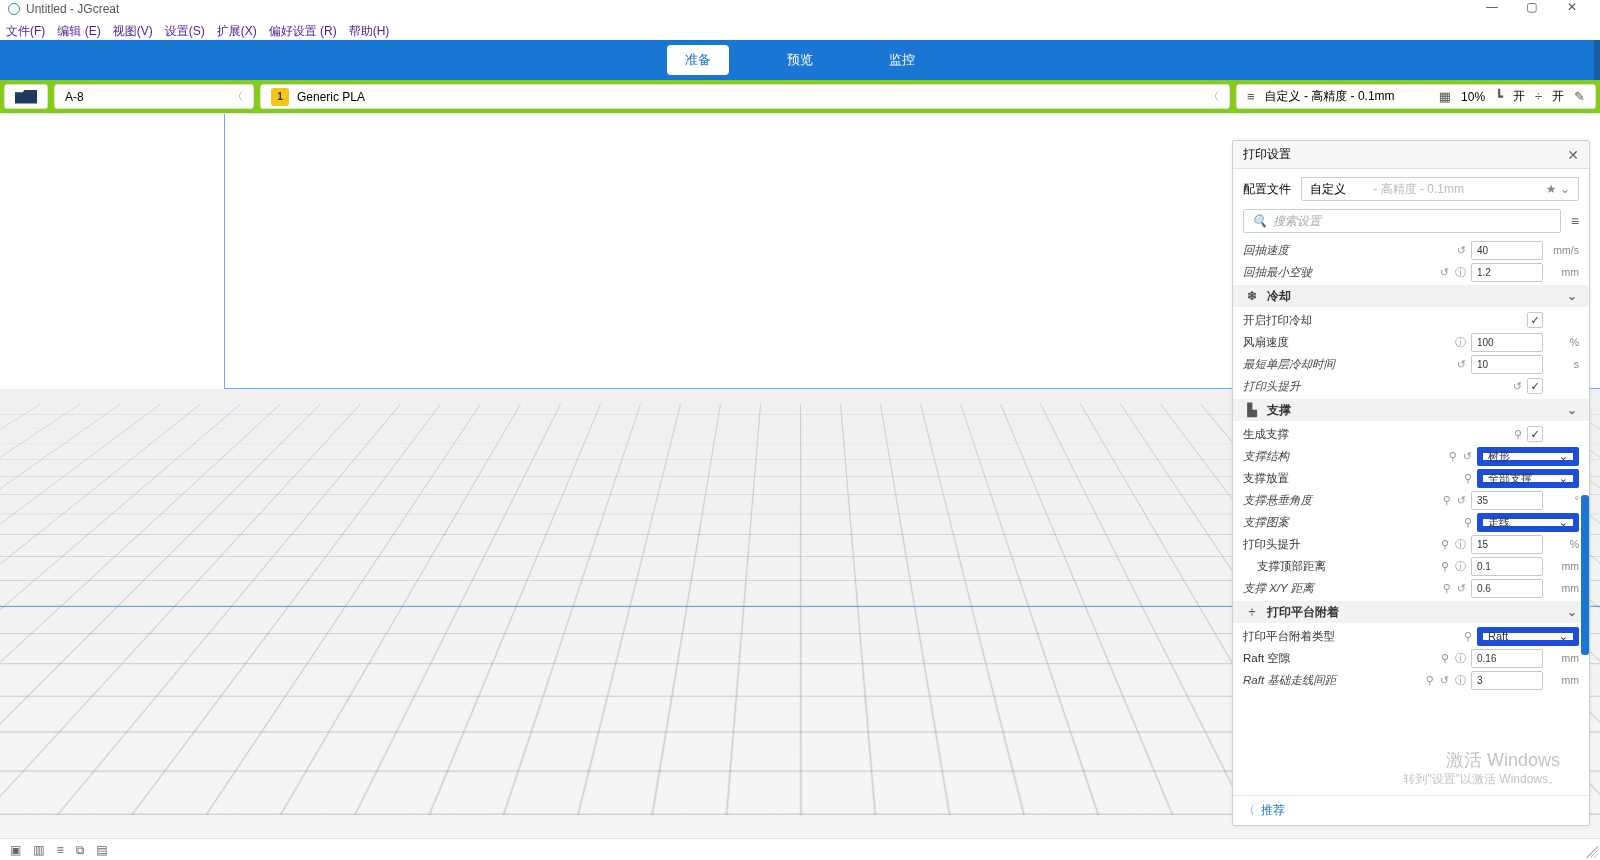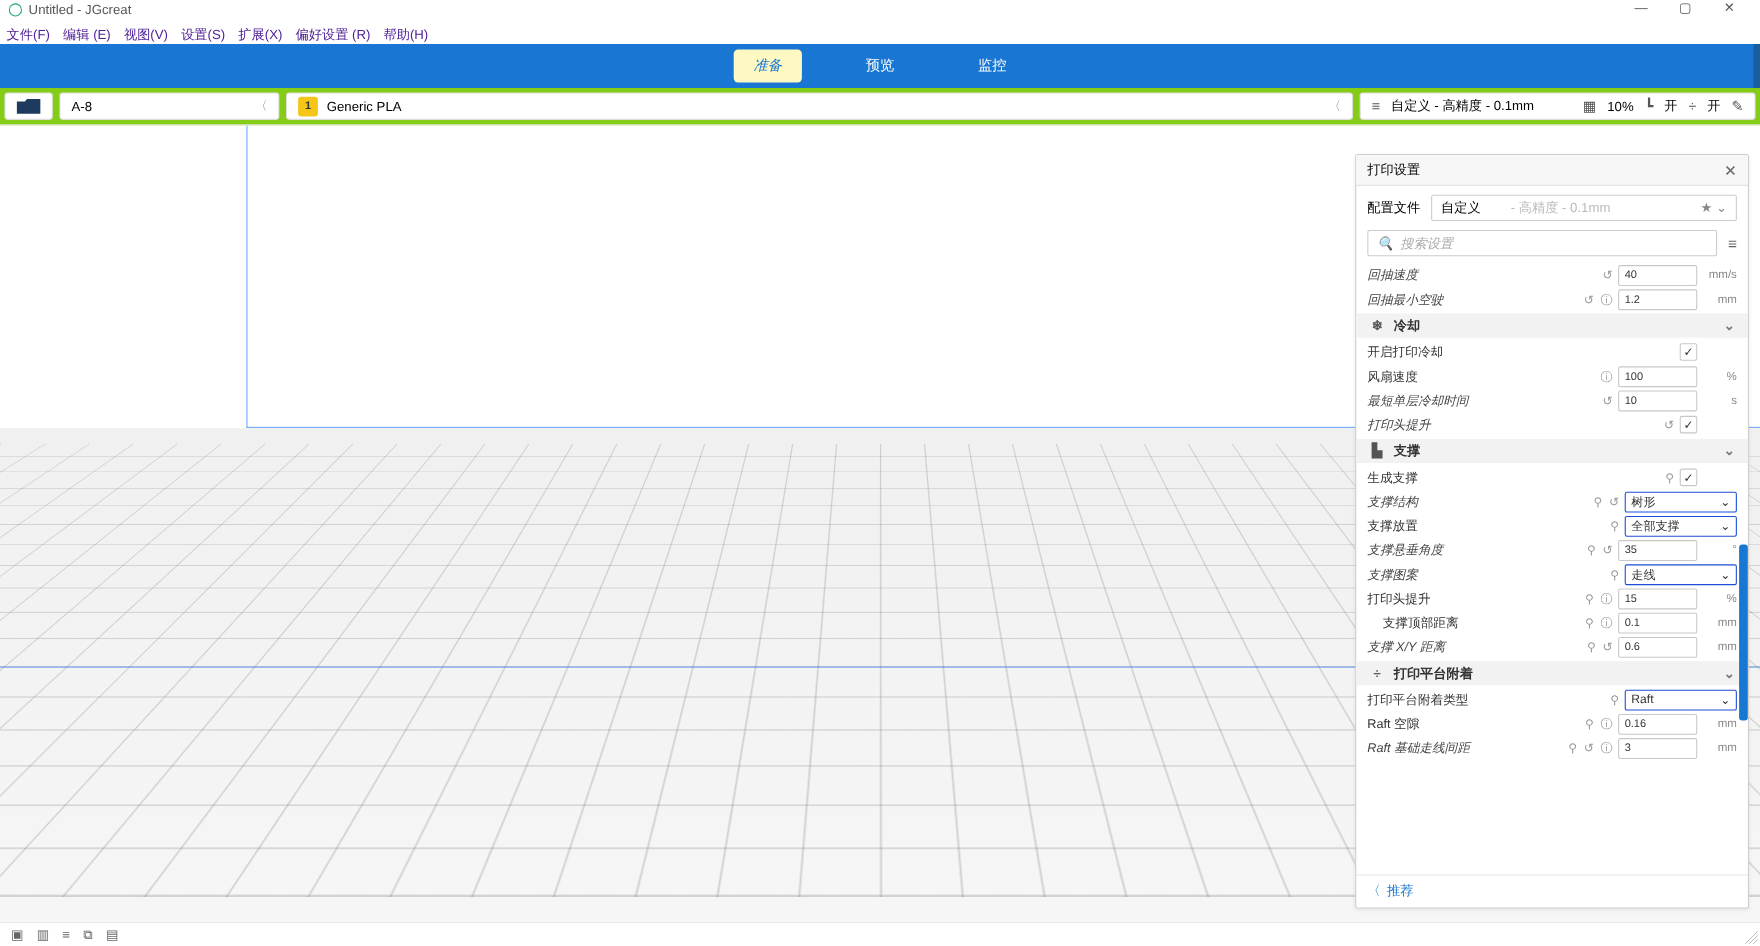--- a/index.html
+++ b/index.html
@@ -18,7 +18,7 @@
 
 .stagebar { height: 40px; background: #1976d2; display: flex; align-items: center; justify-content: center; gap: 40px; position: relative; }
 .stage-tab { color: #fff; font-size: 13px; padding: 6px 18px; border-radius: 4px; }
-.stage-tab.active { background: #fef9c3; color: #1976d2; font-style: italic; }
+.stage-tab.active { background: #ffffff; color: #1976d2; }
 .stage-right-accent { position: absolute; right: 0; top: 0; width: 6px; height: 40px; background: #1a5ea0; }
 
 

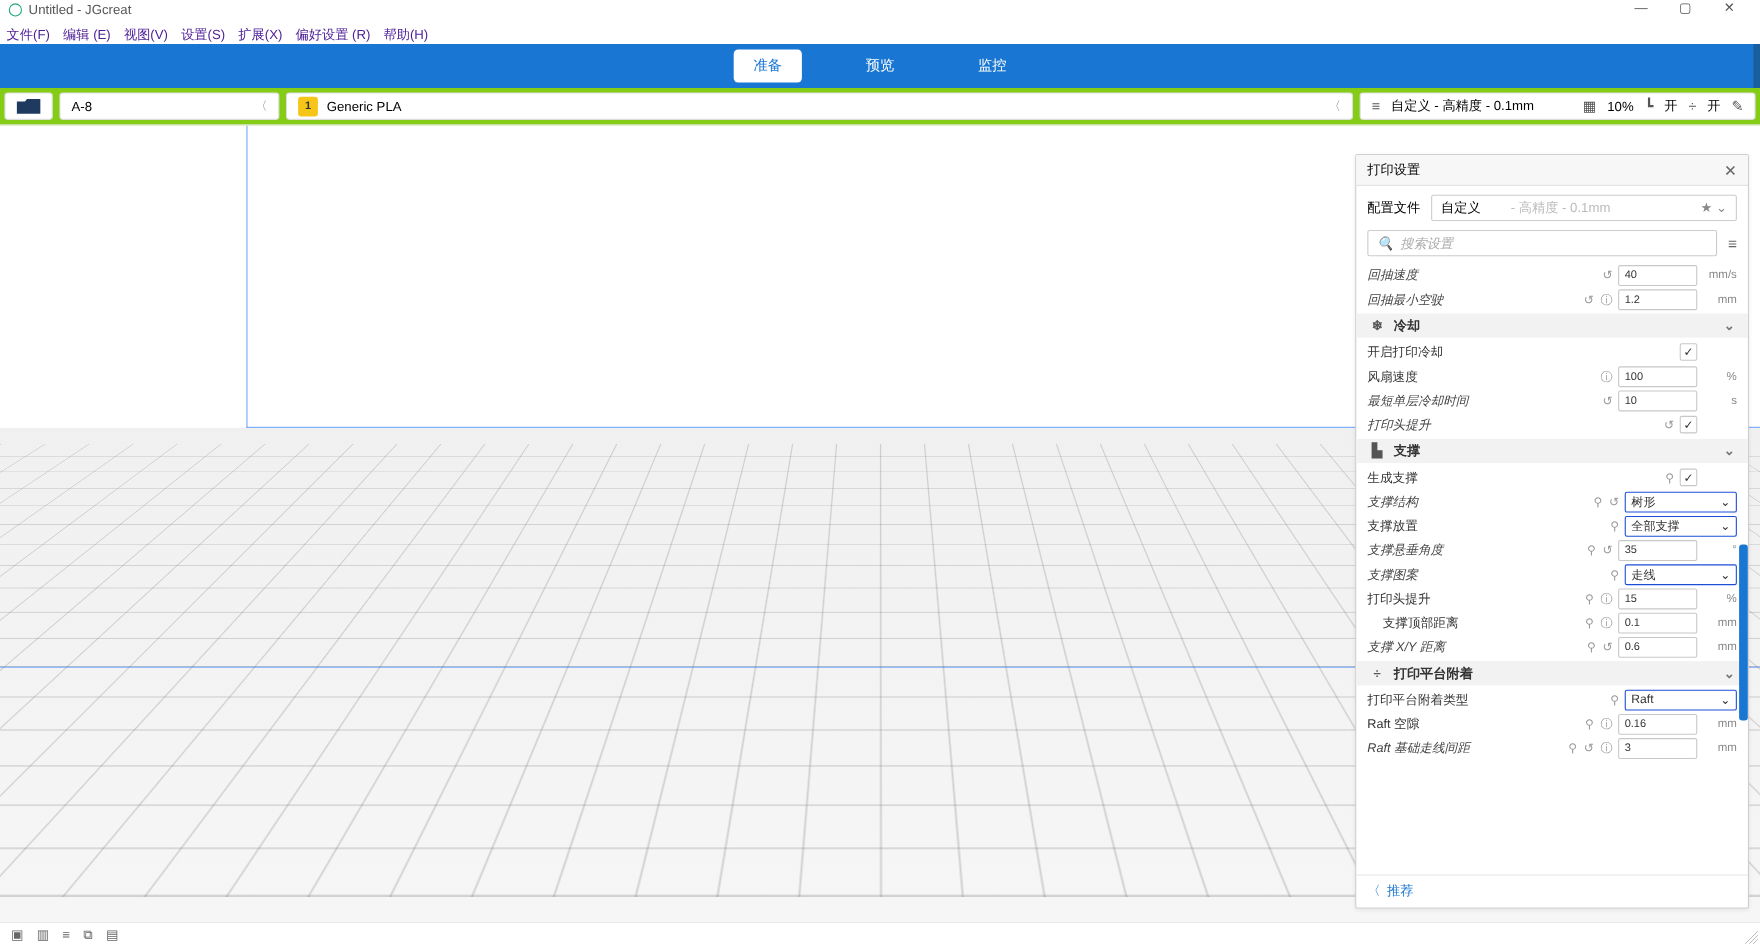--- a/index.html
+++ b/index.html
@@ -68,7 +68,7 @@
 .val-box { width: 72px; height: 19px; border: 1px solid #c8c8c8; border-radius: 2px; font-size: 10px; padding: 0 5px; display: flex; align-items: center; background: #fff; }
 .val-unit { width: 32px; text-align: right; color: #888; font-size: 10.5px; }
 .val-check { width: 16px; height: 16px; border: 1px solid #c8c8c8; border-radius: 2px; display: flex; align-items: center; justify-content: center; font-size: 11px; color: #333; background: #fff; }
-.val-select { width: 102px; height: 19px; border: 1px solid #1d4ed8; border-radius: 2px; font-size: 11px; padding: 0 5px; display: flex; align-items: center; justify-content: space-between; background: #fff; }
+.val-select { width: 102px; height: 19px; border: 6px solid #1d4ed8; border-radius: 2px; font-size: 11px; padding: 0 5px; display: flex; align-items: center; justify-content: space-between; background: #fff; }
 .cat-row { display: flex; align-items: center; height: 22px; font-size: 12px; font-weight: bold; color: #333; gap: 8px; background: #f2f2f2; margin: 2px -10px; padding: 0 12px; }
 .cat-row .cat-chev { margin-left: auto; color: #777; }
 .cat-icon { width: 14px; text-align: center; font-size: 12px; color: #555; }

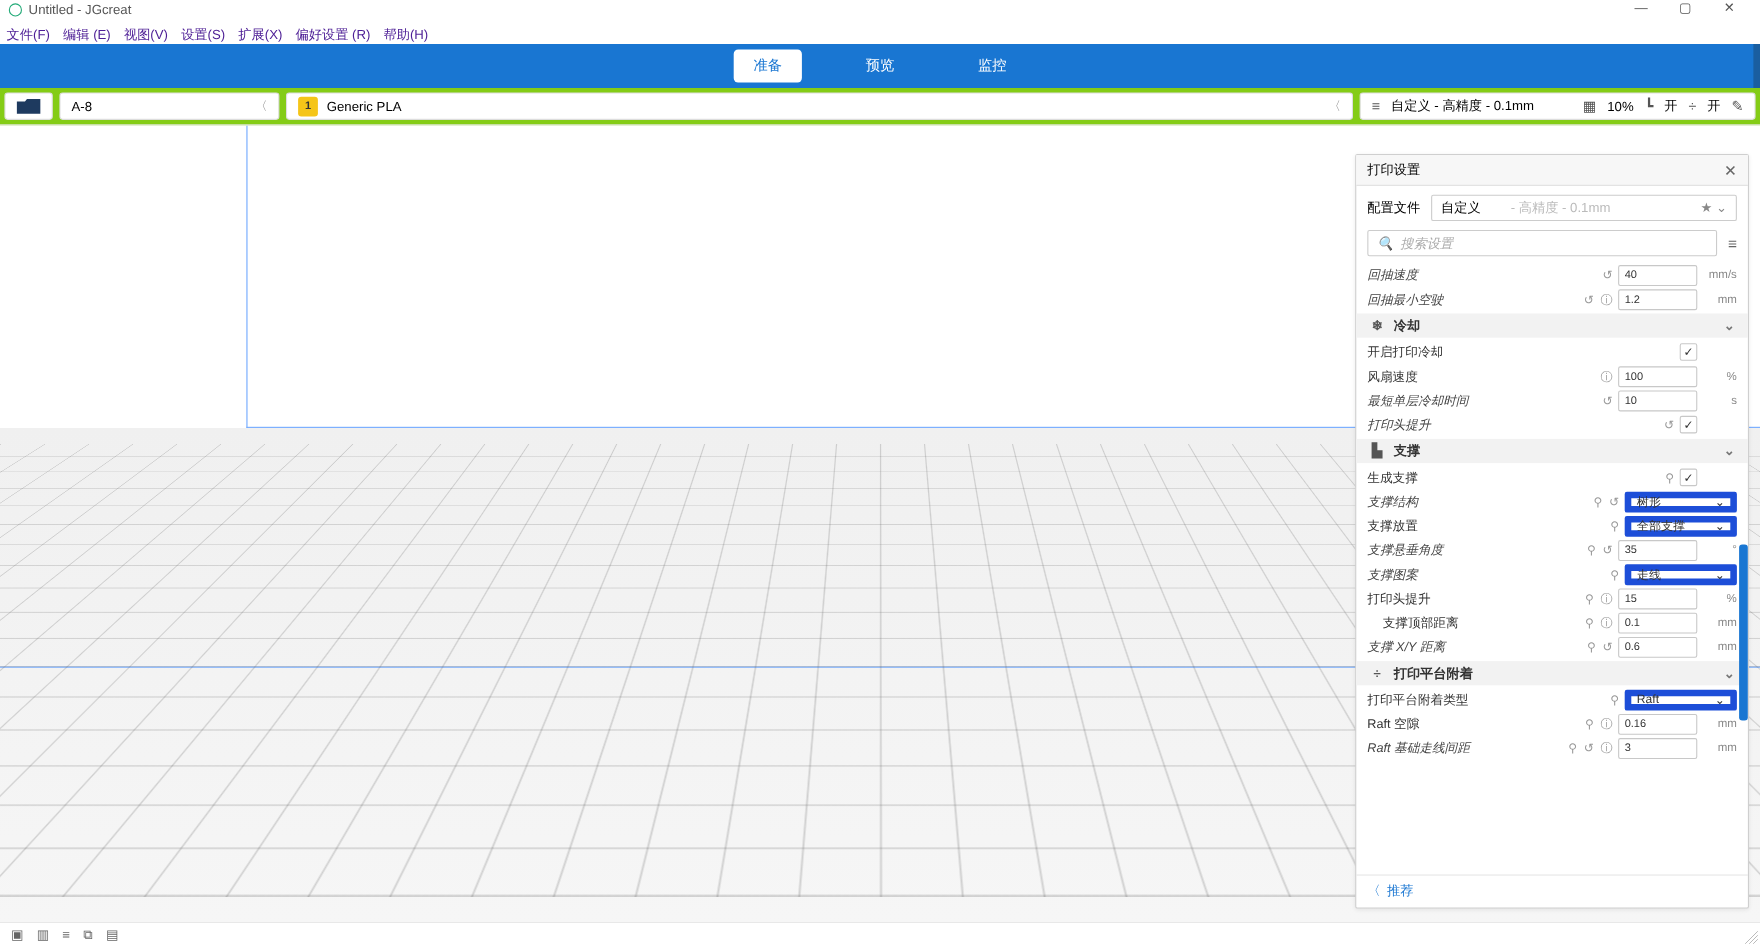--- a/index.html
+++ b/index.html
@@ -334,6 +334,10 @@
     </div>
   </div>
 
+  <div class="watermark">
+    <div>激活 Windows</div>
+    <div class="w2">转到"设置"以激活 Windows。</div>
+  </div>
 </div>
 
 <div class="statusbar">

